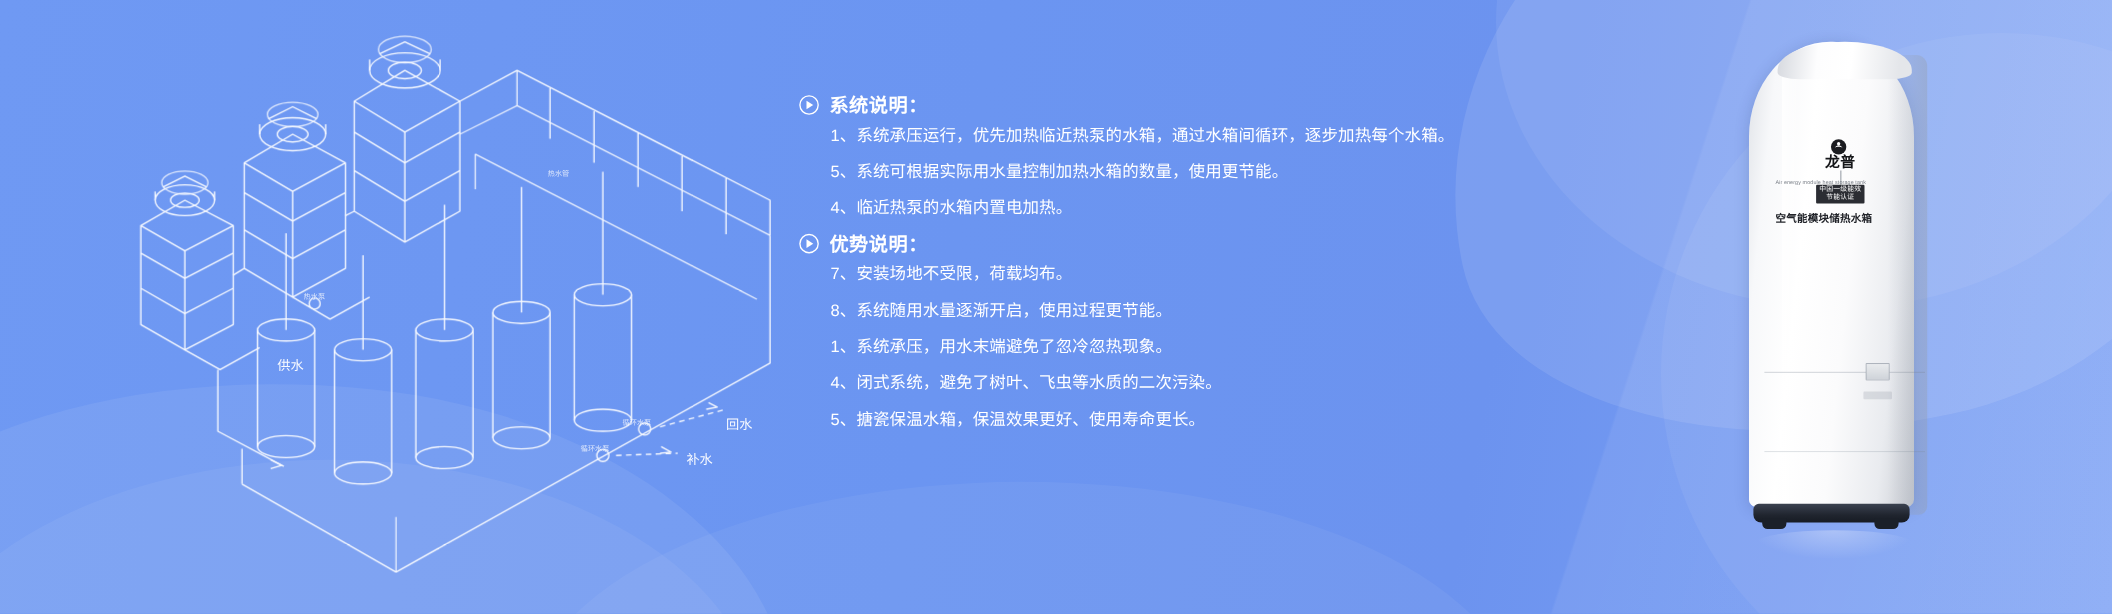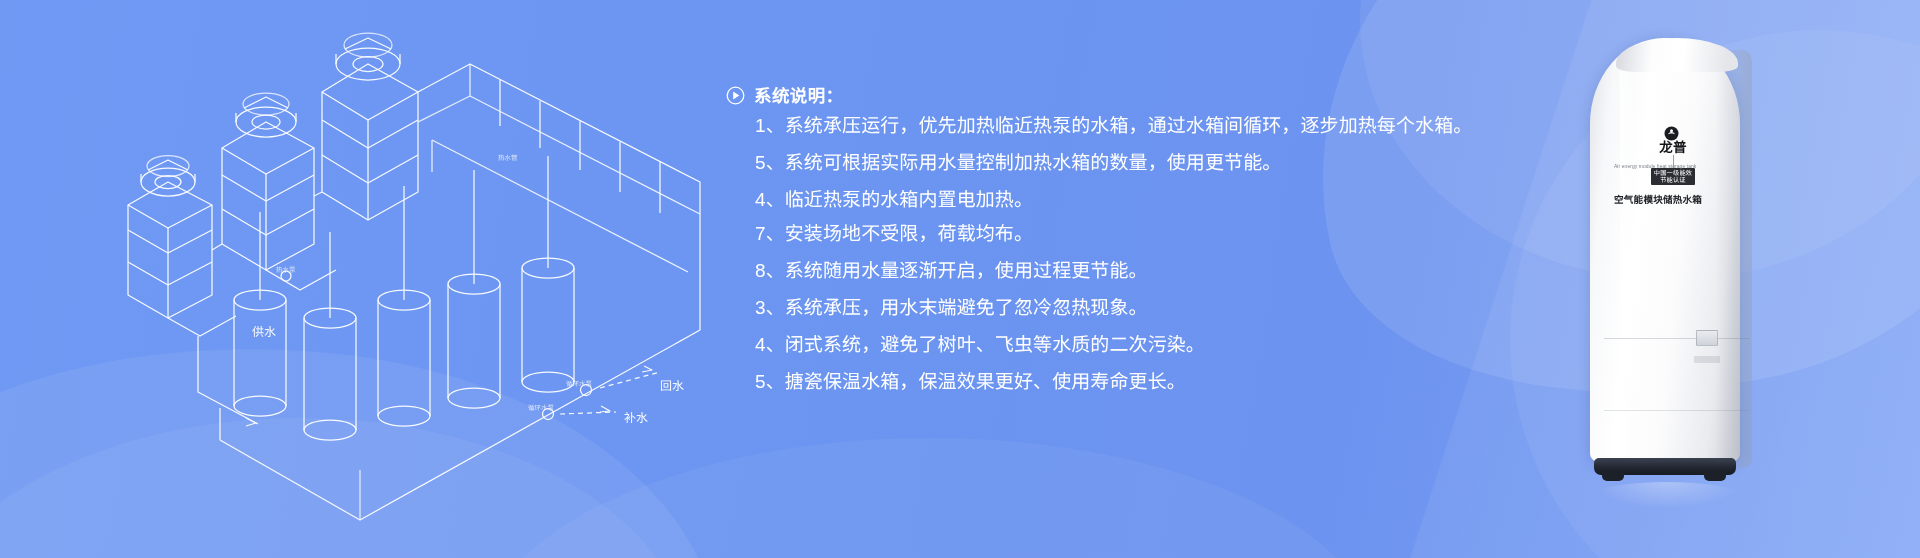--- a/index.html
+++ b/index.html
@@ -80,7 +80,7 @@
     list-style:none;margin:0;padding:0 0 0 29px;
   }
   ol.sec-list li{
-    color:#ffffff;font-size:19px;line-height:1;
+    color:#ffffff;font-size:15px;line-height:1;
     margin-bottom:18px;white-space:nowrap;
     letter-spacing:0.1px;
   }

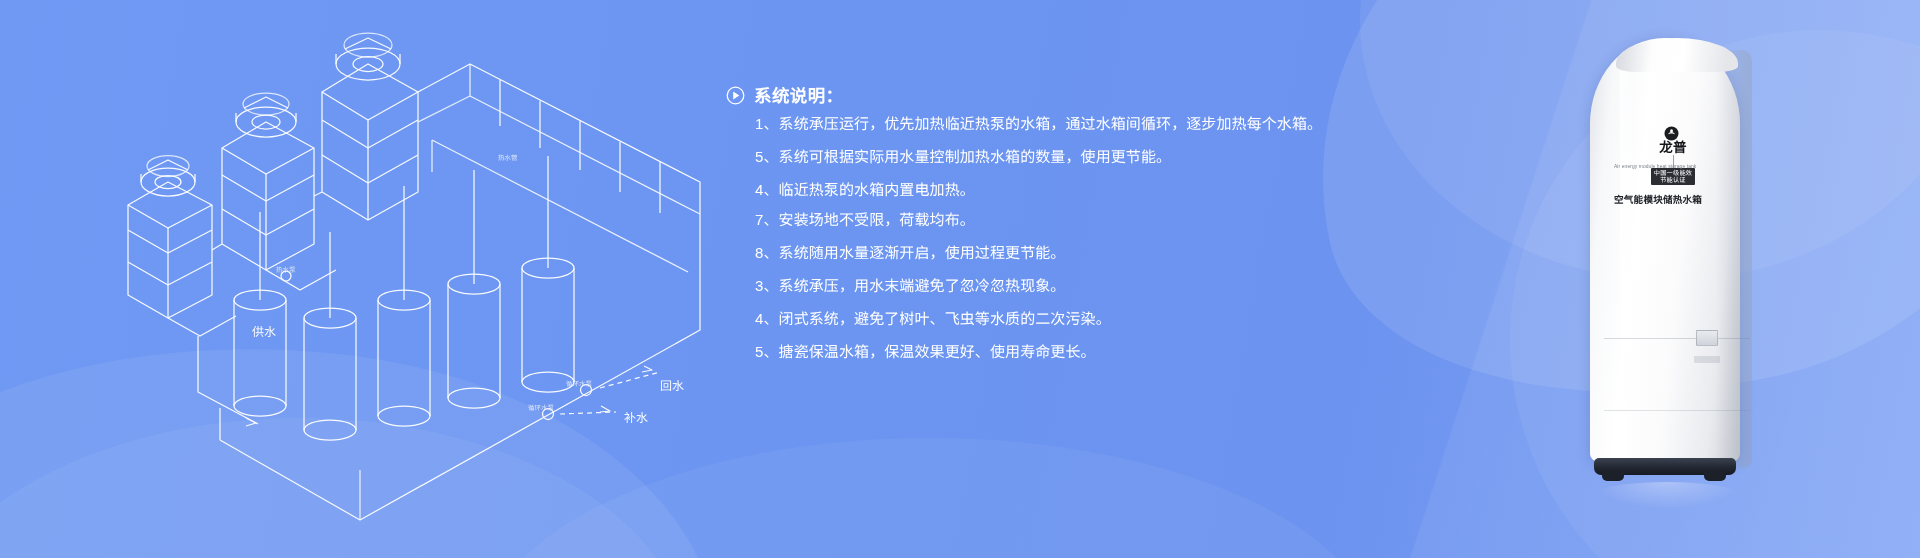--- a/index.html
+++ b/index.html
@@ -344,6 +344,15 @@
     </div>
 
     <div class="sec adv">
+      <div class="sec-head">
+        <span class="bullet-icon">
+          <svg width="19" height="19" viewBox="0 0 19 19" xmlns="http://www.w3.org/2000/svg">
+            <circle cx="9.5" cy="9.5" r="8.3" fill="none" stroke="#ffffff" stroke-width="1.25"></circle>
+            <path d="M7.2 5.6 L13.3 9.5 L7.2 13.4 Z" fill="#ffffff"></path>
+          </svg>
+        </span>
+        <span class="sec-title">优势说明：</span>
+      </div>
       <ol class="sec-list">
         <li>7、安装场地不受限，荷载均布。</li>
         <li>8、系统随用水量逐渐开启，使用过程更节能。</li>

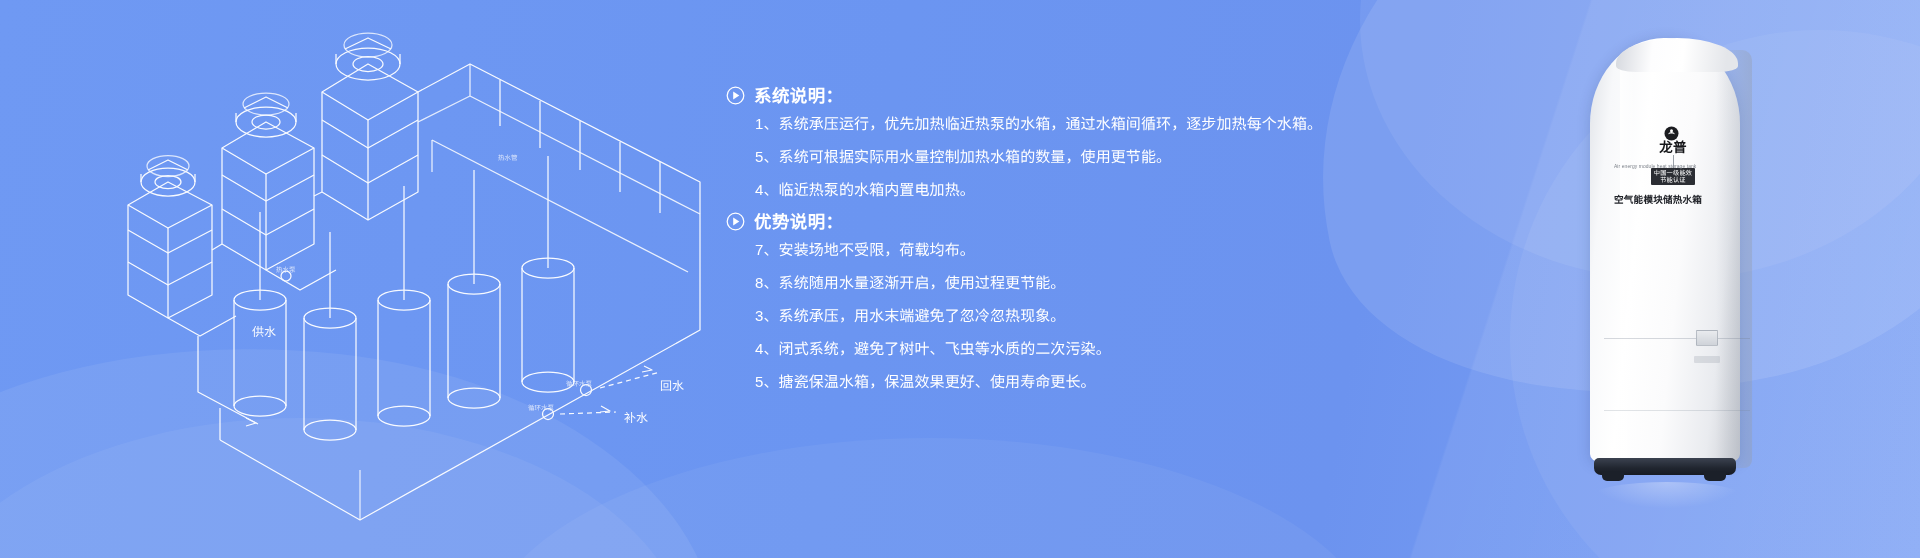--- a/index.html
+++ b/index.html
@@ -356,7 +356,7 @@
       <ol class="sec-list">
         <li>7、安装场地不受限，荷载均布。</li>
         <li>8、系统随用水量逐渐开启，使用过程更节能。</li>
-        <li>3、系统承压，用水末端避免了忽冷忽热现象。</li>
+        <li>1、系统承压，用水末端避免了忽冷忽热现象。</li>
         <li>4、闭式系统，避免了树叶、飞虫等水质的二次污染。</li>
         <li>5、搪瓷保温水箱，保温效果更好、使用寿命更长。</li>
       </ol>

